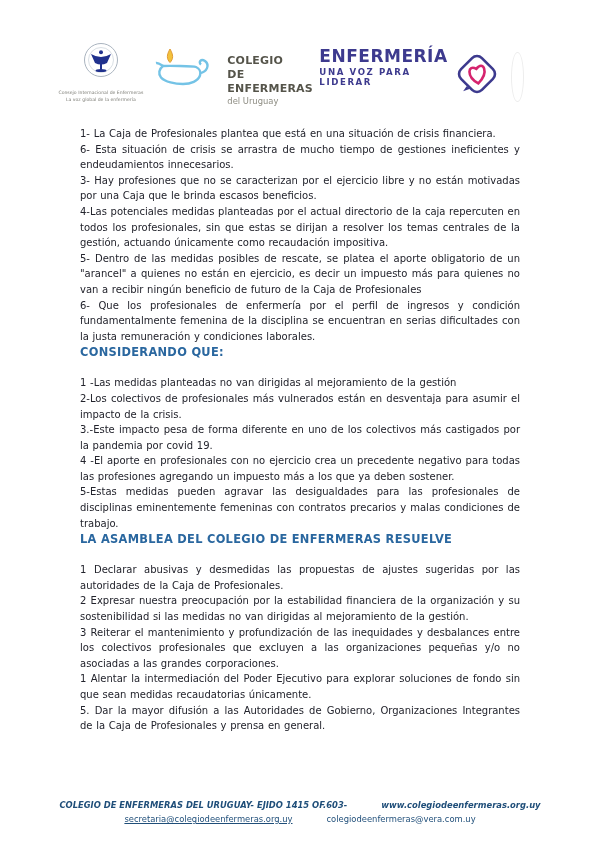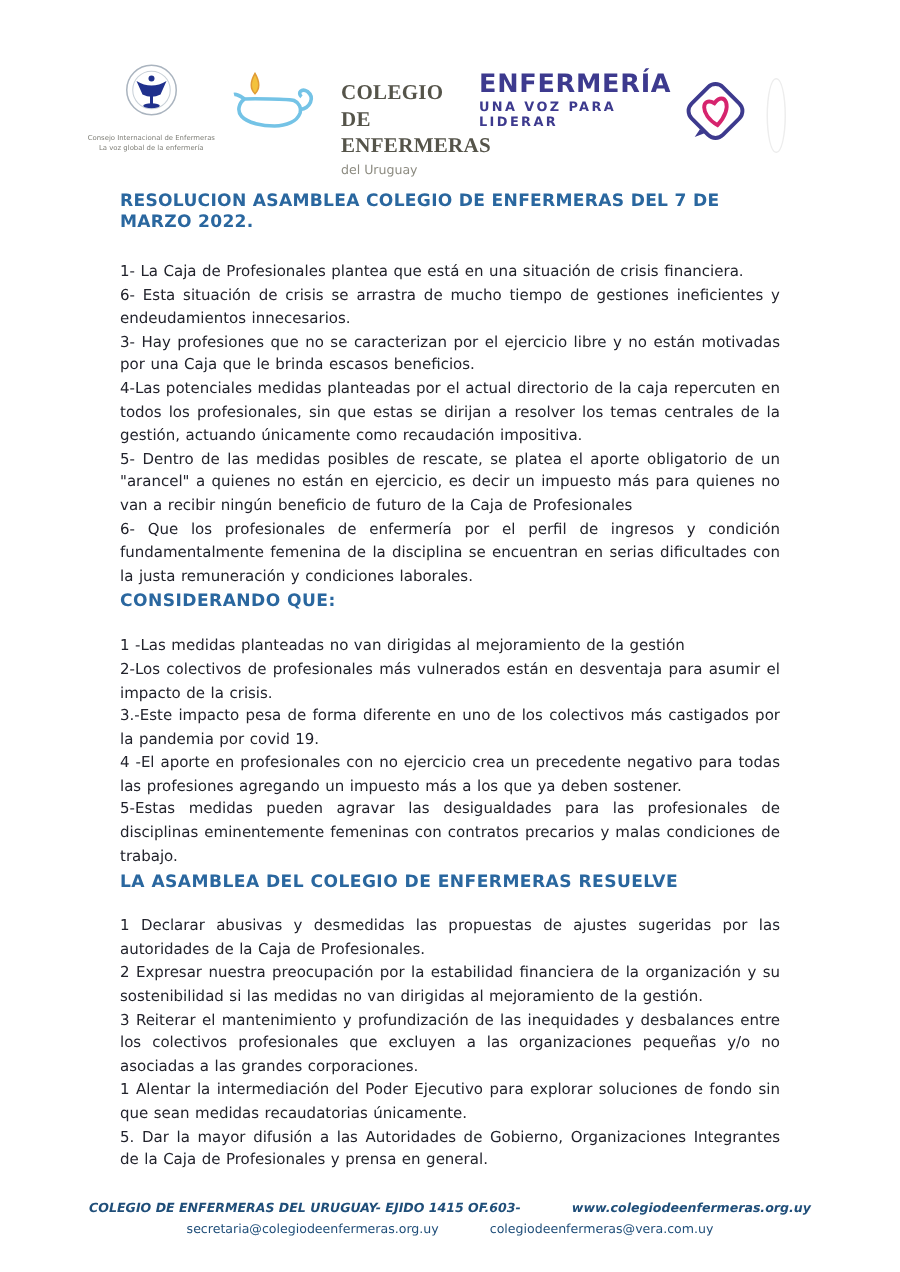--- a/index.html
+++ b/index.html
@@ -15,7 +15,7 @@
   .icn-caption { font-size:4.6px; color:#7d7d76; line-height:1.5; text-align:center; white-space:nowrap; }
   .lamp-block { padding-top:6px; }
   .colegio-text { padding-top:16px; width:82px; }
-  .colegio-text .l1, .colegio-text .l2 { font-size:14px; font-weight:bold; color:#55544a; letter-spacing:.2px; line-height:1.25;font-family:Liberation Serif, serif; }
+  .colegio-text .l1, .colegio-text .l2 { font-size:11px; font-weight:bold; color:#55544a; letter-spacing:.2px; line-height:1.25; }
   .colegio-text .l3 { font-size:8.4px; color:#8d8c82; margin-top:1px; }
   .banner { display:flex; align-items:flex-start; gap:2px; padding-top:10px; }
   .banner-text { text-align:left; }

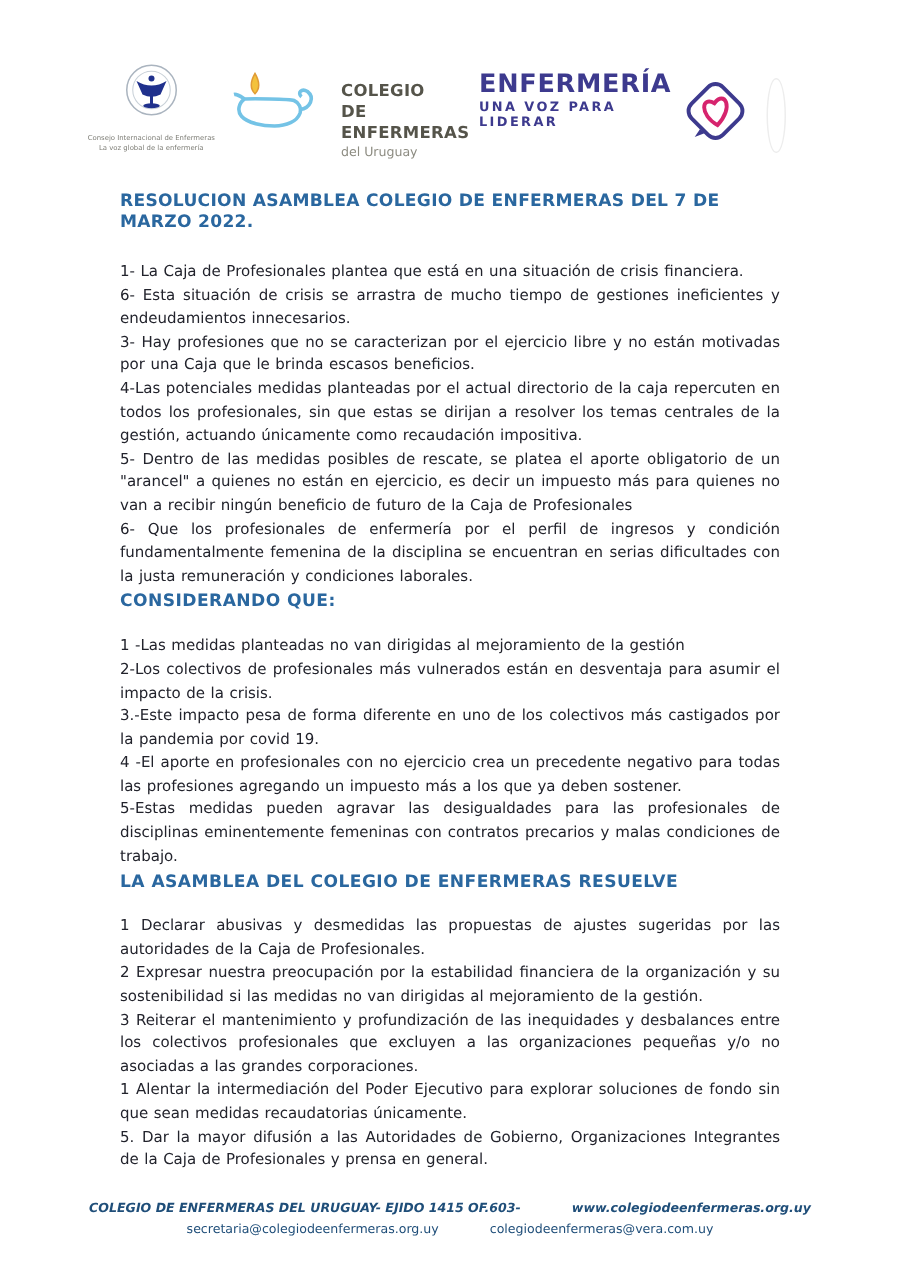--- a/index.html
+++ b/index.html
@@ -97,7 +97,6 @@
 
   <main class="doc">
 
-    <h1 class="doc-title">RESOLUCION ASAMBLEA COLEGIO DE ENFERMERAS DEL 7 DE MARZO 2022.</h1>
 
     <section class="section">
       <div class="paragraphs">

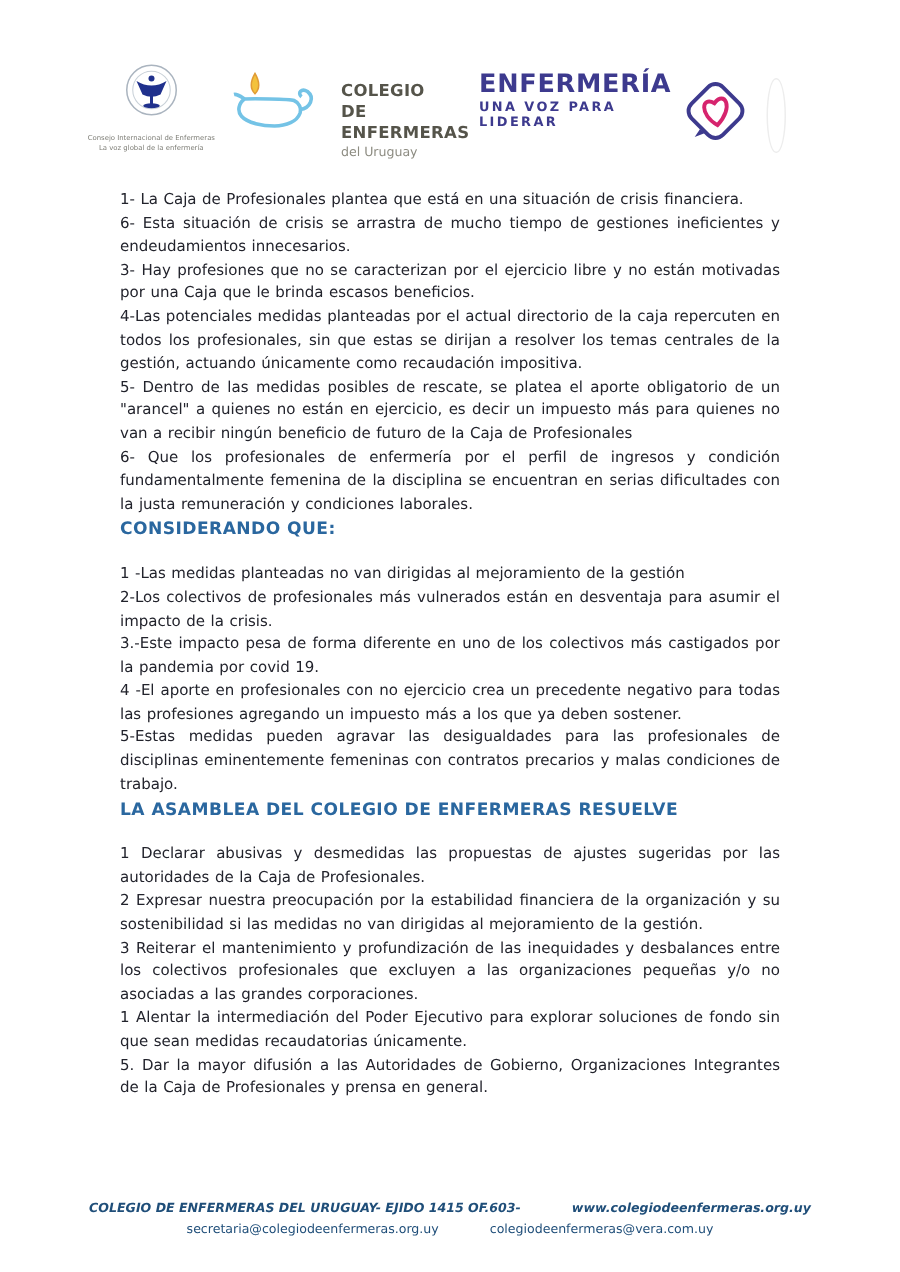--- a/index.html
+++ b/index.html
@@ -38,7 +38,7 @@
   .footer-line1 { font-size:8.4px; font-weight:bold; font-style:italic; color:#1f4e79; }
   .footer-line1 .spacer, .footer-line2 .spacer { display:inline-block; width:34px; }
   .footer-line2 { font-size:8.4px; color:#1f4e79; margin-top:4px; }
-  .link-underline { }
+  .link-underline { text-decoration:underline; }
 </style>
 </head>
 <body>

